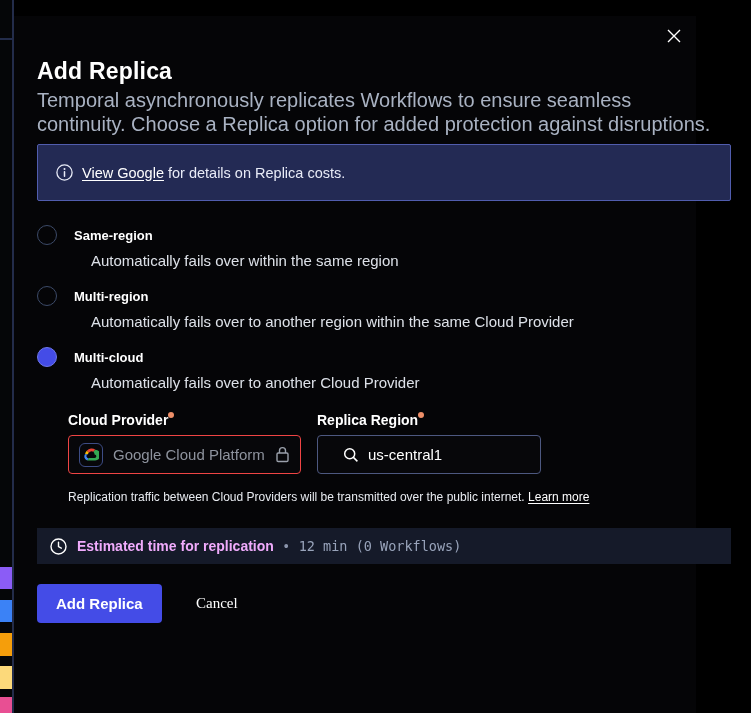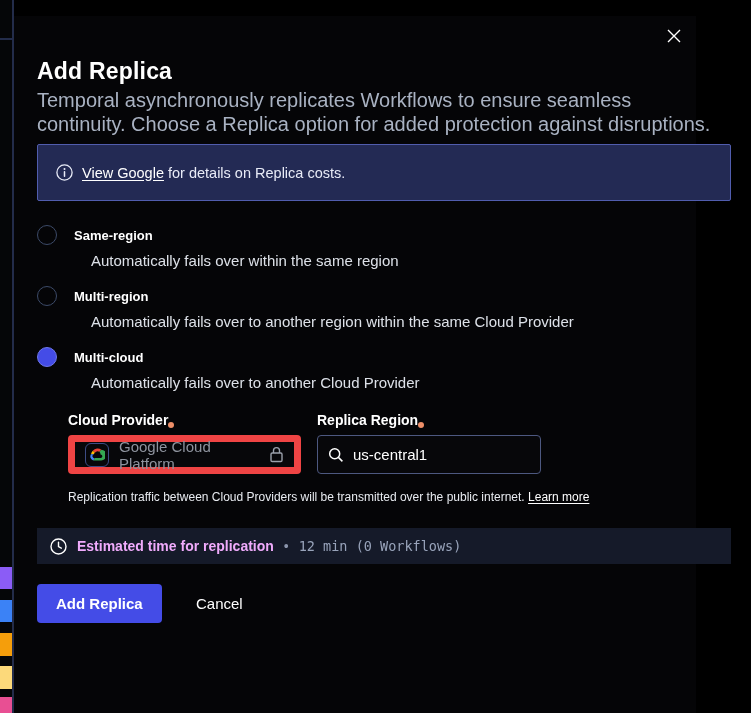--- a/index.html
+++ b/index.html
@@ -39,7 +39,7 @@
   .opt-desc { margin:7px 0 0 54px; font-size:15px; color:#dde1e8;text-align:center; }
   .opt1 { top:209px; } .opt2 { top:270px; } .opt3 { top:331px; }
 
-  .field-label { position:absolute; top:396px; font-size:14px; font-weight:700; display:flex; align-items:flex-end; }
+  .field-label { position:absolute; top:396px; font-size:14px; font-weight:700; display:flex; align-items:flex-start; }
   .req-dot { width:6px; height:6px; border-radius:50%; background:#ee8f68; display:inline-block; }
   .lbl-provider { left:54px; } .lbl-region { left:303px; }
 

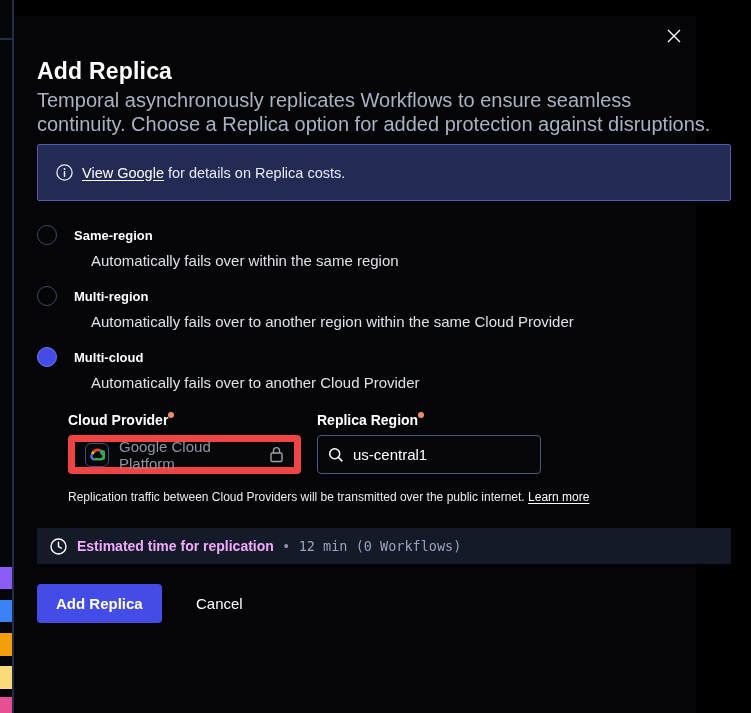--- a/index.html
+++ b/index.html
@@ -44,7 +44,7 @@
   .lbl-provider { left:54px; } .lbl-region { left:303px; }
 
   .field { position:absolute; top:419px; height:39px; border-radius:4px; display:flex; align-items:center; background:#07070a; }
-  .field-provider { left:54px; width:233px; border:7px solid #ef4444; padding:0 10px; gap:10px; color:#8e939e; font-size:15px; }
+  .field-provider { left:54px; width:233px; border:1px solid #ef4444; padding:0 10px; gap:10px; color:#8e939e; font-size:15px; }
   .gcp-badge { width:24px; height:24px; border:1px solid #3d4c85; border-radius:6px;
     display:flex; align-items:center; justify-content:center; flex:0 0 auto; }
   .field-region { left:303px; width:224px; border:1px solid #4d5880; padding:0 10px; gap:9px; color:#fff; font-size:15px; font-weight:500; }

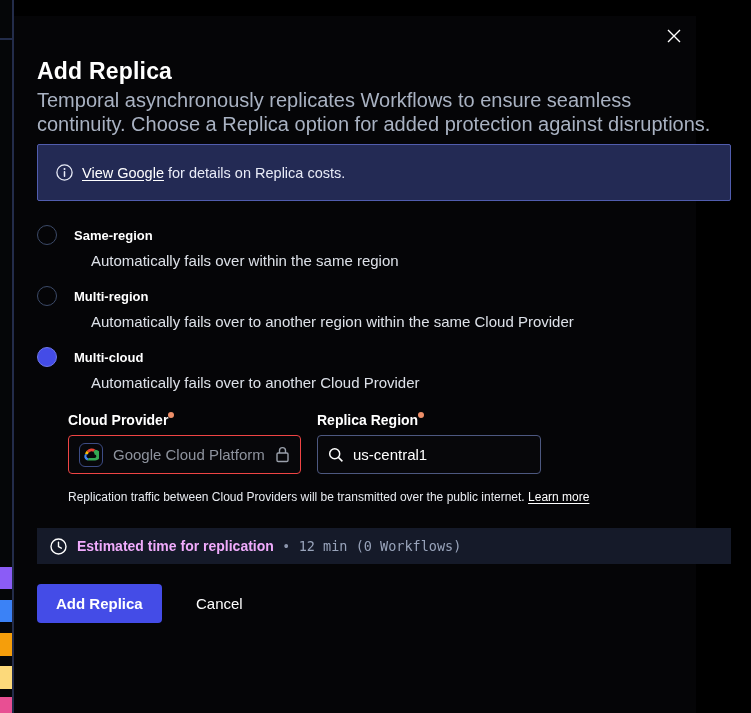--- a/index.html
+++ b/index.html
@@ -47,7 +47,7 @@
   .field-provider { left:54px; width:233px; border:1px solid #ef4444; padding:0 10px; gap:10px; color:#8e939e; font-size:15px; }
   .gcp-badge { width:24px; height:24px; border:1px solid #3d4c85; border-radius:6px;
     display:flex; align-items:center; justify-content:center; flex:0 0 auto; }
-  .field-region { left:303px; width:224px; border:1px solid #4d5880; padding:0 10px; gap:9px; color:#fff; font-size:15px; font-weight:500; }
+  .field-region { left:303px; width:224px; border:1px solid #4d5880; padding:0 25px; gap:9px; color:#fff; font-size:15px; font-weight:500; }
   .field-region input { background:transparent; border:none; outline:none; color:#fff; font-size:15px; font-weight:500;
     font-family:"Liberation Sans", sans-serif; width:150px; }
   .lock-ico, .search-ico, .clock-ico { flex:0 0 auto; display:block; }

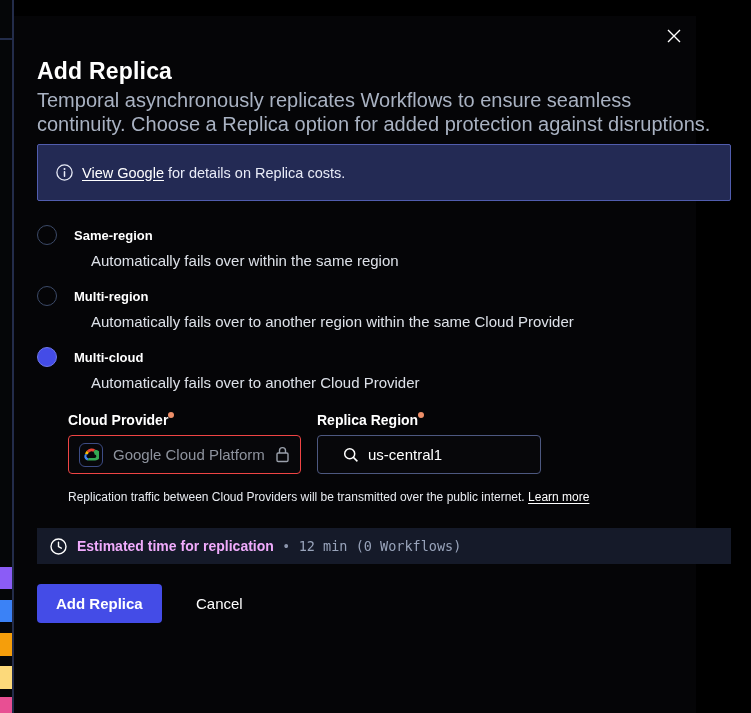--- a/index.html
+++ b/index.html
@@ -64,7 +64,7 @@
     color:#fff; font-size:15px; font-weight:700; border:none; border-radius:4px; cursor:pointer;
     font-family:"Liberation Sans", sans-serif; }
   .btn-cancel { position:absolute; left:168px; top:568px; height:39px; padding:0 14px; background:transparent;
-    color:#fff; font-size:15px; font-weight:500; border:none; cursor:pointer; font-family:Liberation Sans, sans-serif; }
+    color:#fff; font-size:15px; font-weight:500; border:none; cursor:pointer; font-family:Liberation Serif, serif; }
 </style>
 </head>
 <body>

